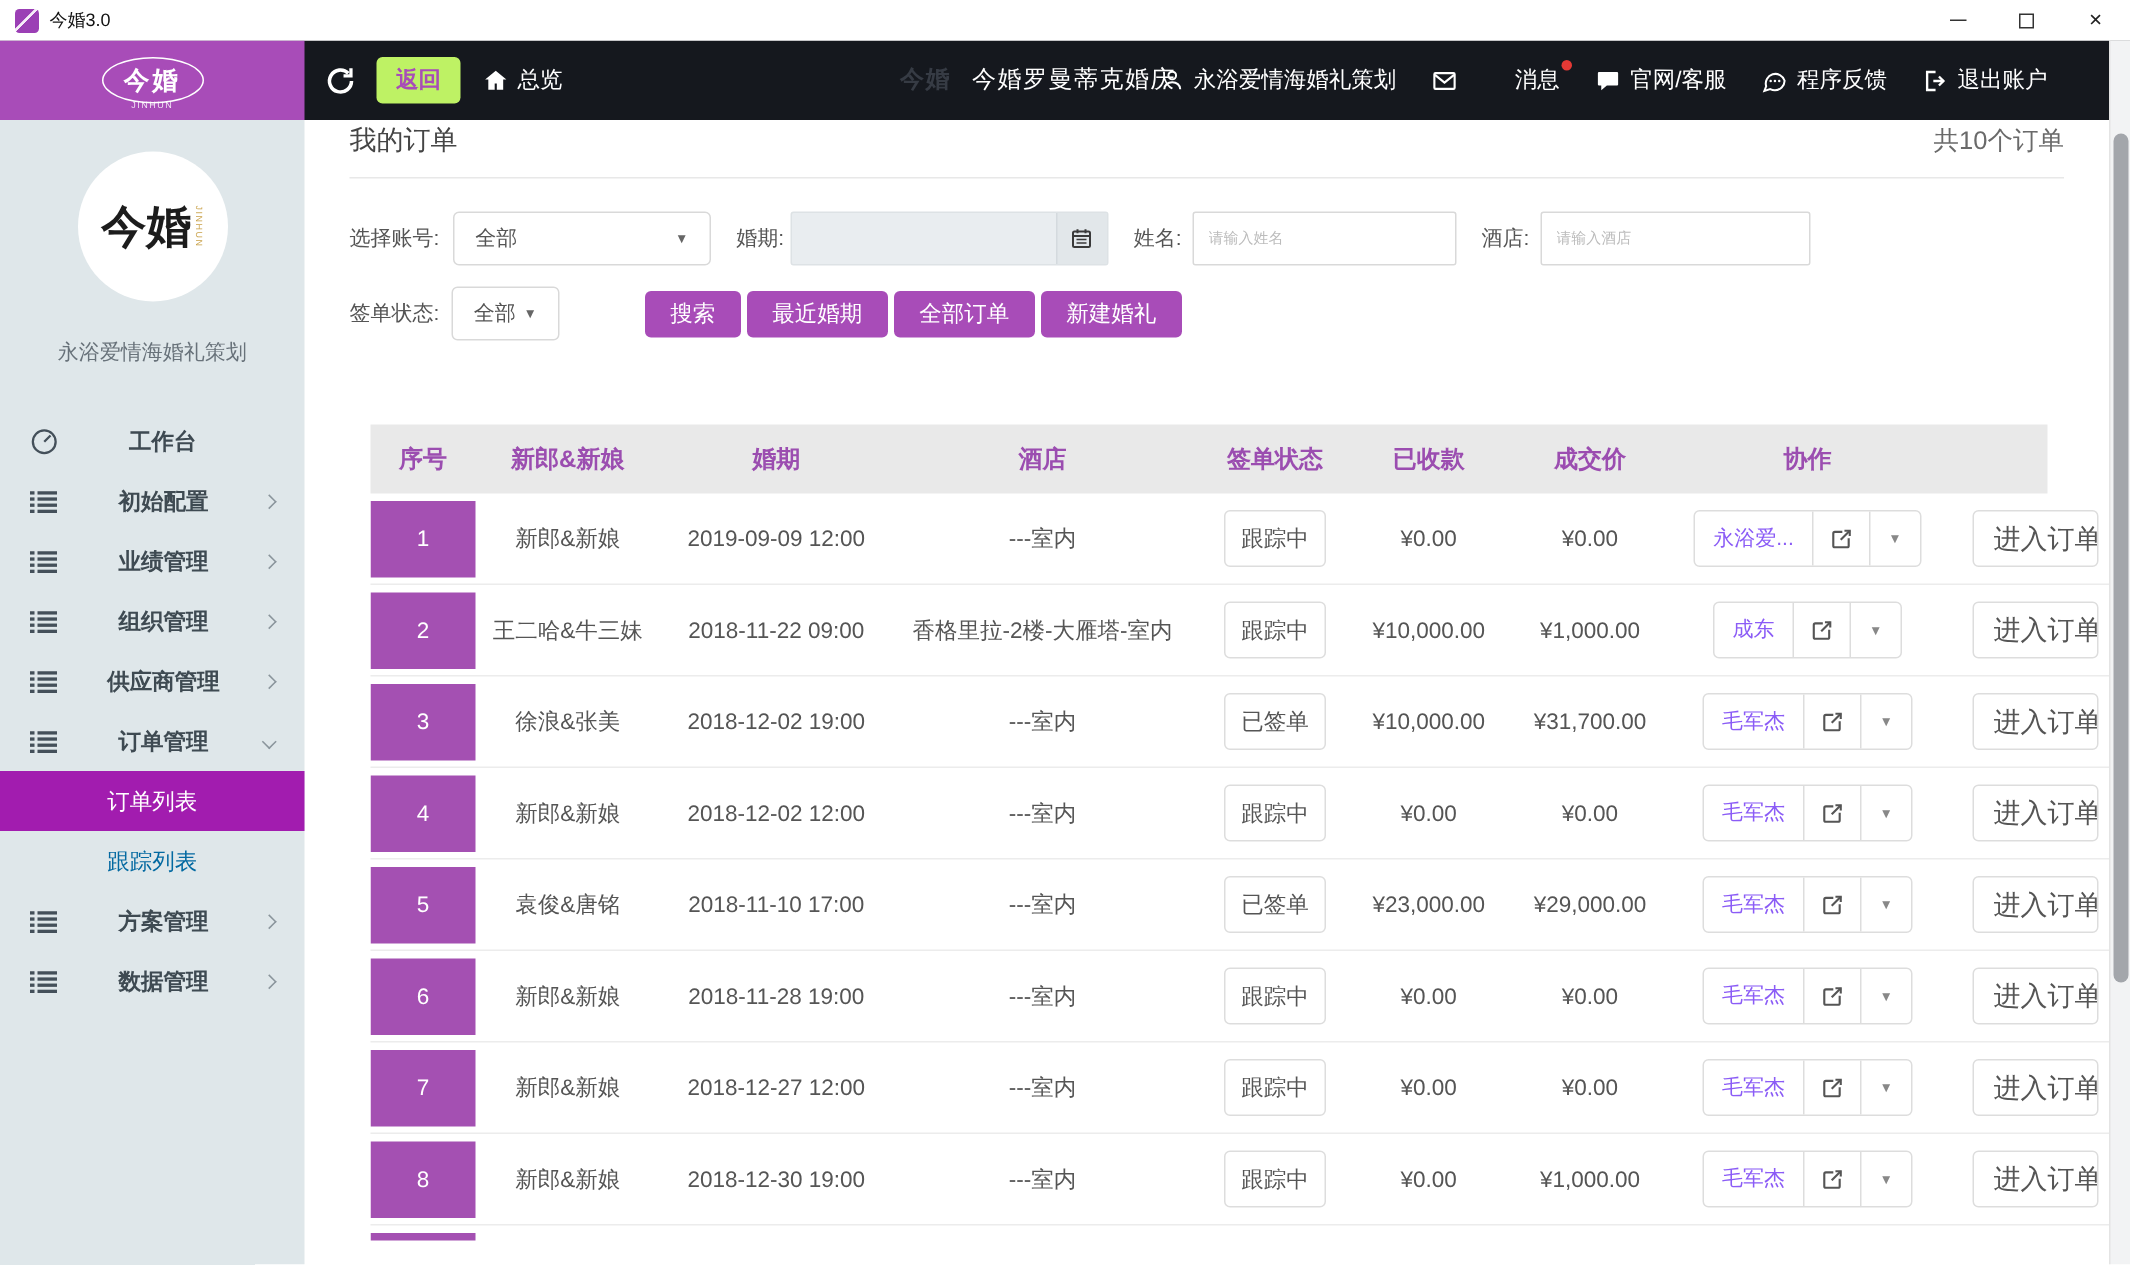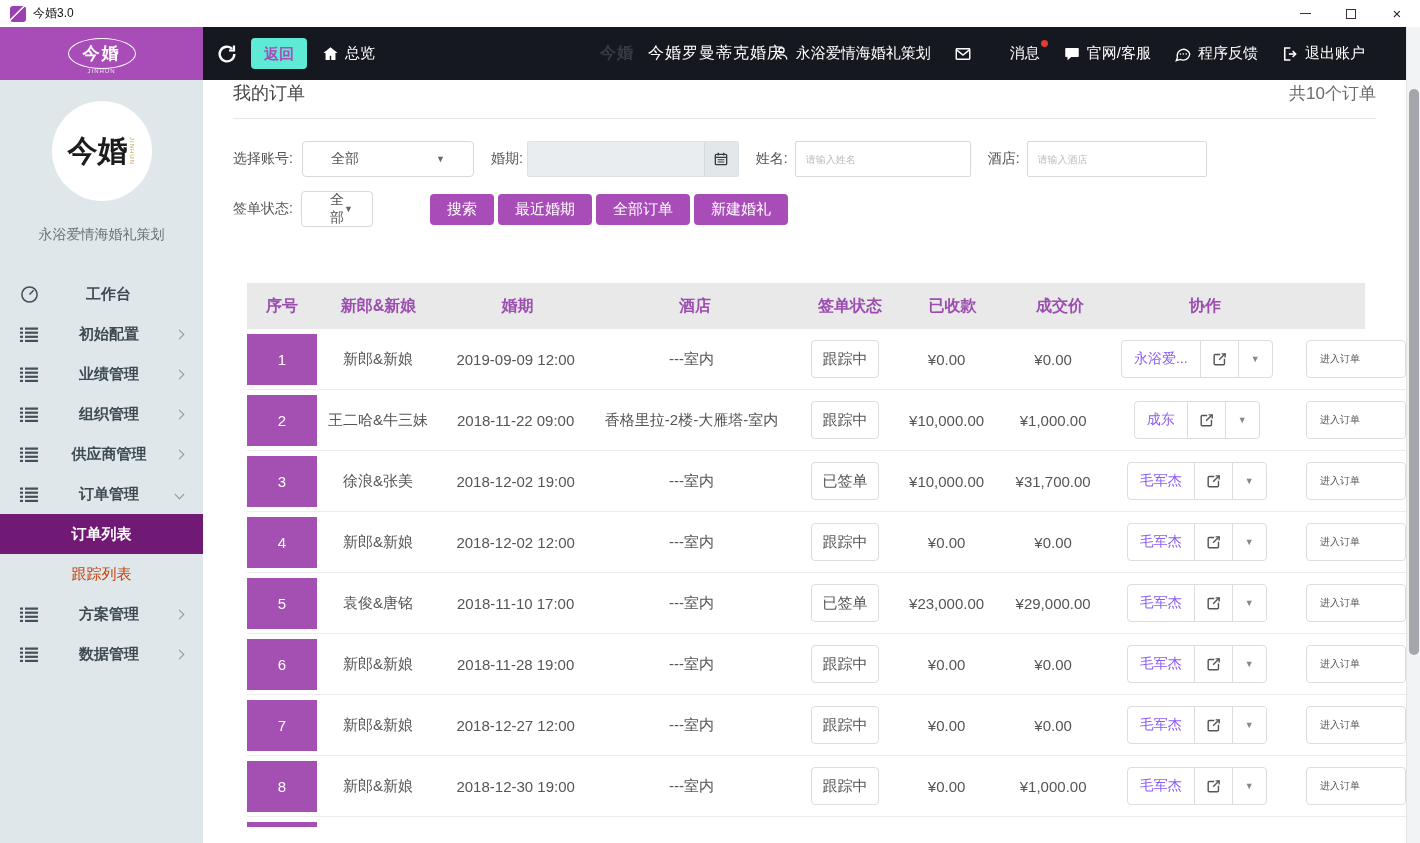--- a/index.html
+++ b/index.html
@@ -25,7 +25,7 @@
   .brand-ring .bsub{position:absolute;left:50%;bottom:-6px;transform:translateX(-50%);font-size:6px;color:#fff;opacity:.85;letter-spacing:1px;white-space:nowrap;}
   .nav-main{flex:1;position:relative;display:flex;align-items:center;color:#fff;}
   .nav-refresh{margin-left:13px;display:flex;align-items:center;}
-  .back-btn{margin-left:13px;background:#5eead4;color:#a84cb8;font-size:15px;font-weight:700;border-radius:4px;padding:8px 13px;line-height:1;}
+  .back-btn{margin-left:13px;background:#bef264;color:#a84cb8;font-size:15px;font-weight:700;border-radius:4px;padding:8px 13px;line-height:1;}
   .nav-item{display:flex;align-items:center;gap:6px;font-size:15px;white-space:nowrap;}
   .nav-overview{margin-left:15px;}
   .nav-center{position:absolute;left:397px;top:0;height:53px;display:flex;align-items:center;gap:14px;}

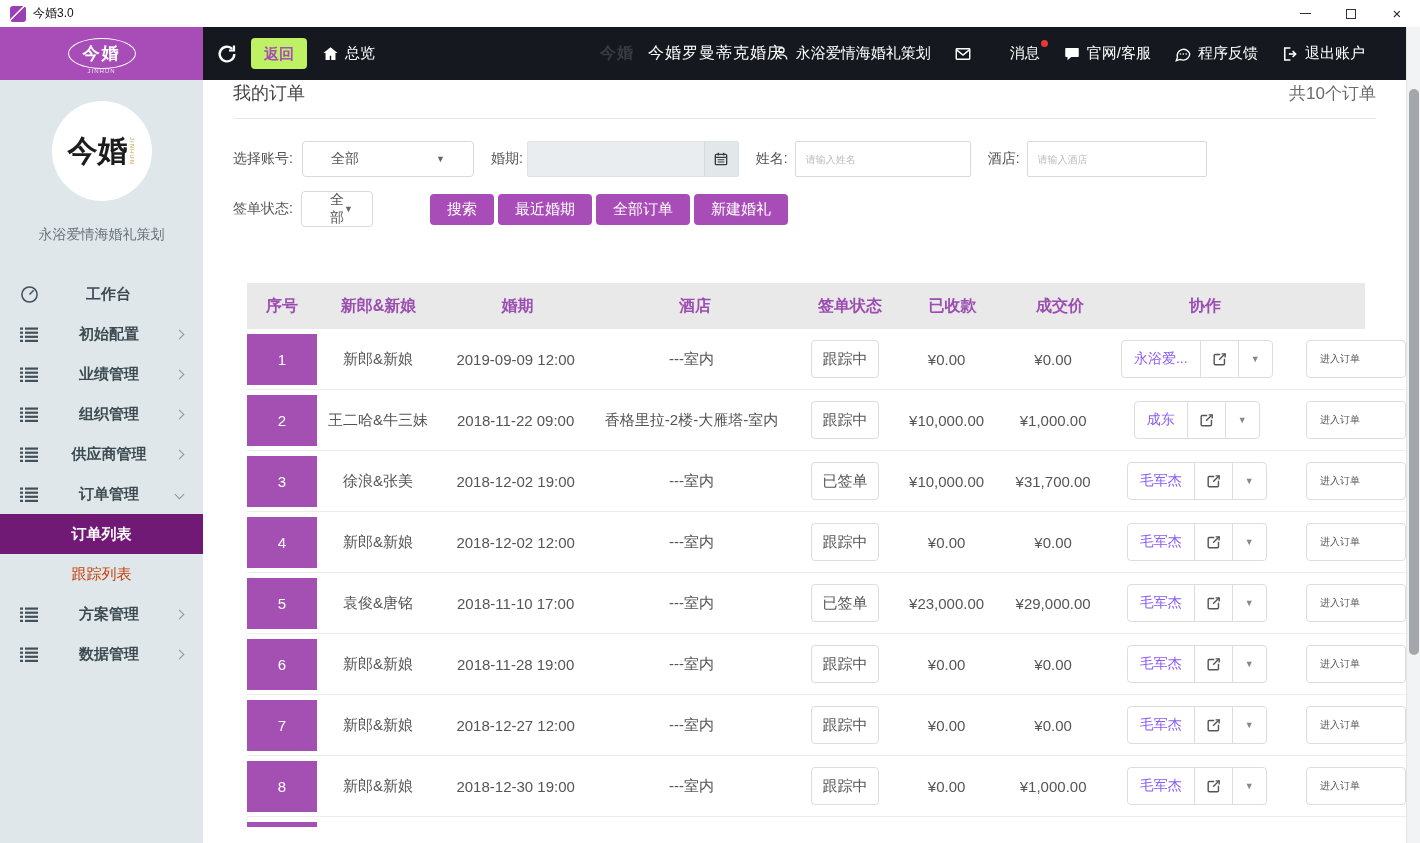--- a/index.html
+++ b/index.html
@@ -62,7 +62,7 @@
   .f-row{display:flex;align-items:center;}
   .f-row2{margin-top:14px;}
   .f-label{white-space:nowrap;}
-  .selectbox{height:36px;border:1px solid #d9d9d9;border-radius:4px;background:#fff;display:flex;align-items:center;padding:0 28px;margin-left:9px;color:#555;}
+  .selectbox{height:36px;border:1px solid #d9d9d9;border-radius:4px;background:#fff;display:flex;align-items:center;padding:0 14px;margin-left:9px;color:#555;}
   .sel-account{width:172px;}
   .sel-status{width:72px;margin-left:8px;}
   .sel-caret{margin-left:auto;font-size:9px;color:#666;}

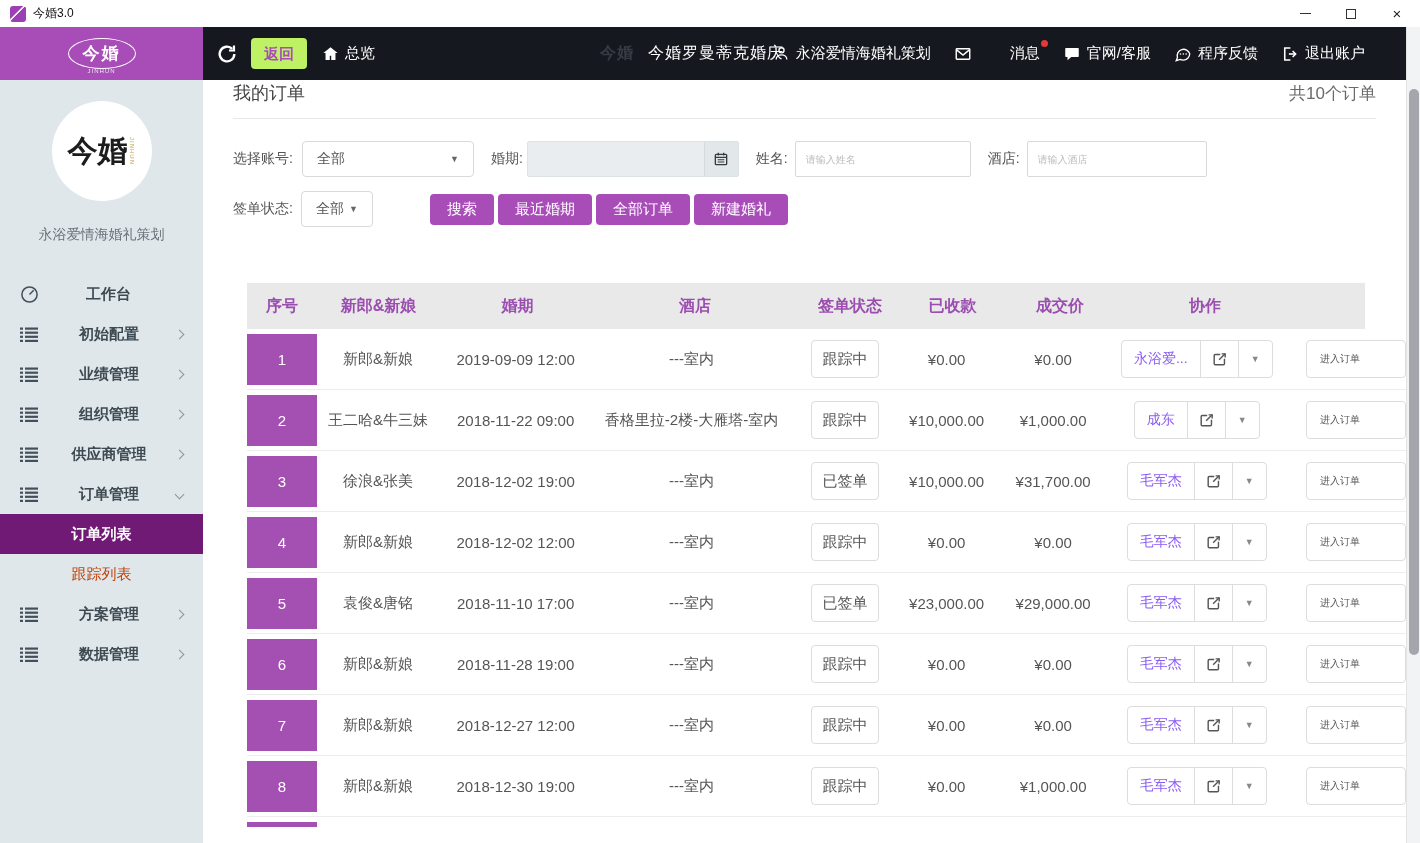--- a/index.html
+++ b/index.html
@@ -91,7 +91,7 @@
   .cname{display:flex;align-items:center;padding:0 12px;font-size:14px;color:#8b5cf6;white-space:nowrap;}
   .cshare{width:38px;border-left:1px solid #ddd;display:flex;align-items:center;justify-content:center;}
   .ccaret{width:34px;border-left:1px solid #ddd;display:flex;align-items:center;justify-content:center;font-size:9px;color:#888;}
-  .enter-btn{flex:none;width:100px;height:38px;margin-left:25px;border:1px solid #ddd;border-radius:4px;background:#fff;display:flex;align-items:center;padding-left:13px;font-size:10px;color:#555;white-space:nowrap;overflow:hidden;}
+  .enter-btn{flex:none;width:84px;height:38px;margin-left:25px;border:1px solid #ddd;border-radius:4px;background:#fff;display:flex;align-items:center;padding-left:13px;font-size:18px;color:#555;white-space:nowrap;overflow:hidden;}
 
   
   .vscroll{position:absolute;top:27px;right:0;width:14px;height:816px;background:#f2f3f4;border-left:1px solid #e4e4e4;z-index:9;}

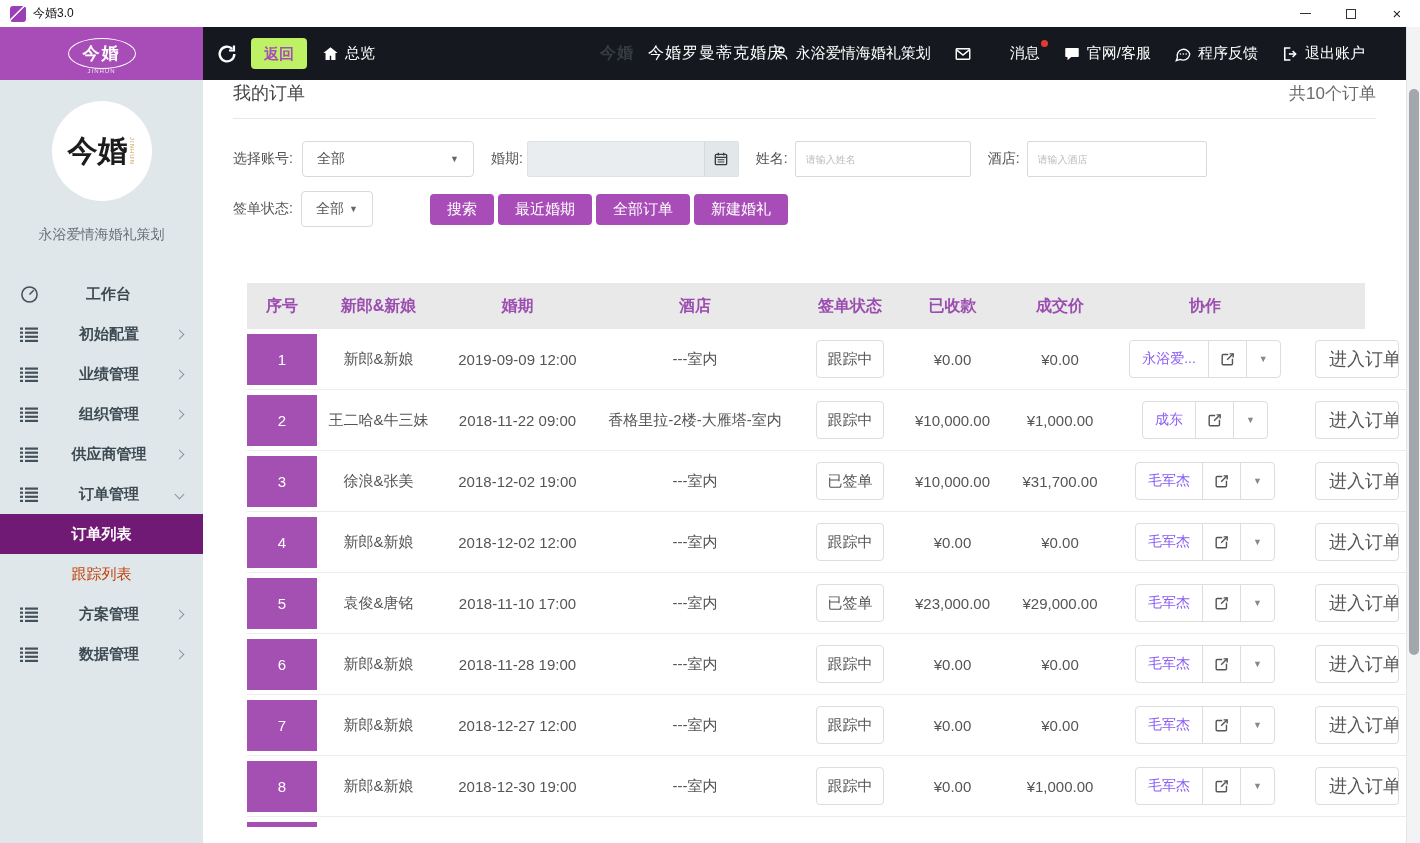--- a/index.html
+++ b/index.html
@@ -49,7 +49,7 @@
   .chev.down{transform:rotate(45deg);}
   .chev-space{width:8px;}
   .side-sub{height:40px;display:flex;align-items:center;justify-content:center;font-size:15px;color:#c2410c;}
-  .side-sub.active{background:#701a75;color:#fff;font-weight:bold;}
+  .side-sub.active{background:#a21caf;color:#fff;}
 
   
   .main{position:absolute;top:64px;left:203px;width:1203px;height:763px;background:#fff;overflow:hidden;}

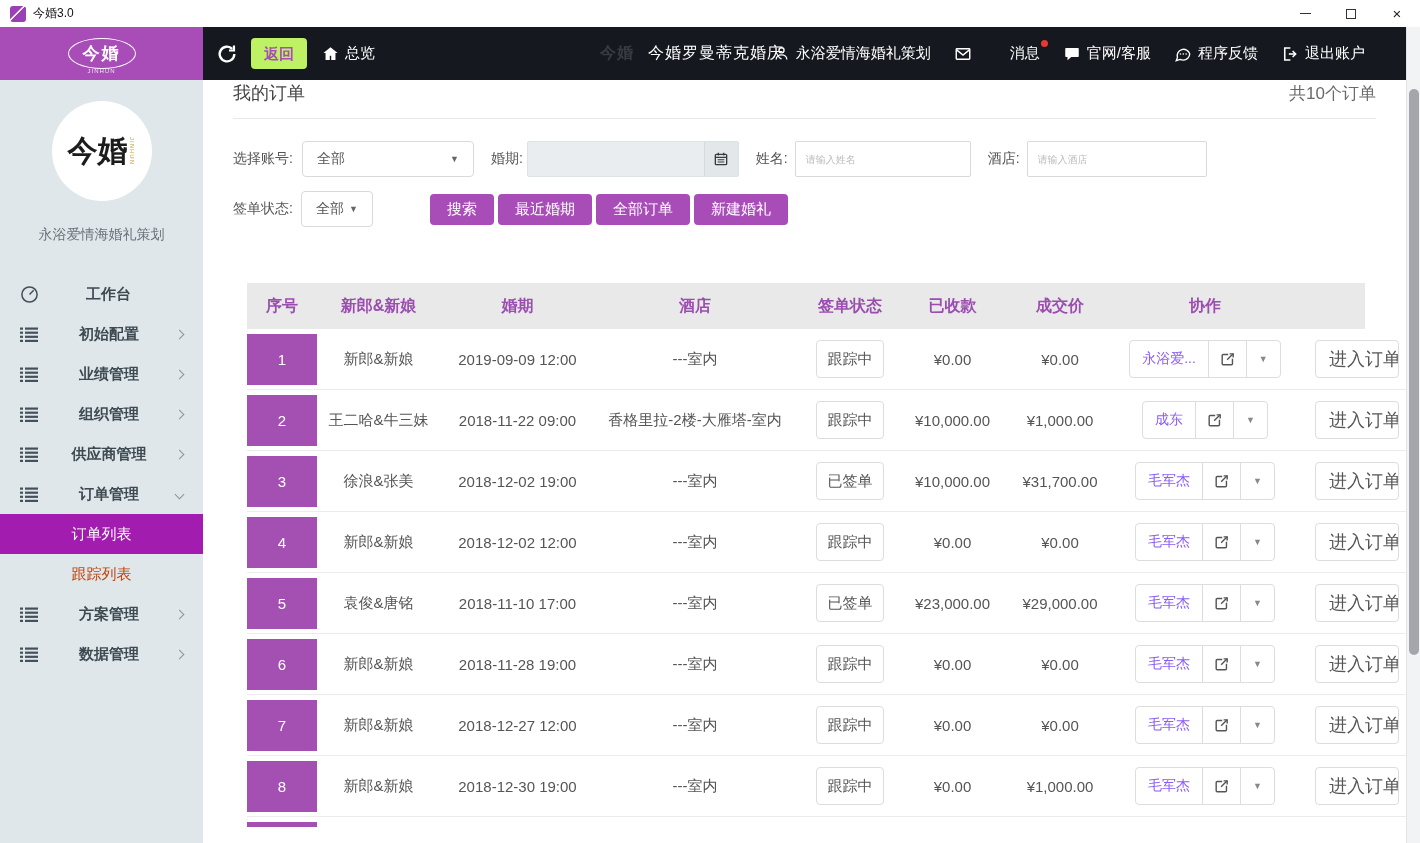--- a/index.html
+++ b/index.html
@@ -48,7 +48,7 @@
   .chev{width:7px;height:7px;border-right:1.6px solid #8a959c;border-bottom:1.6px solid #8a959c;transform:rotate(-45deg);}
   .chev.down{transform:rotate(45deg);}
   .chev-space{width:8px;}
-  .side-sub{height:40px;display:flex;align-items:center;justify-content:center;font-size:15px;color:#c2410c;}
+  .side-sub{height:40px;display:flex;align-items:center;justify-content:center;font-size:15px;color:#0369a1;}
   .side-sub.active{background:#a21caf;color:#fff;}
 
   

